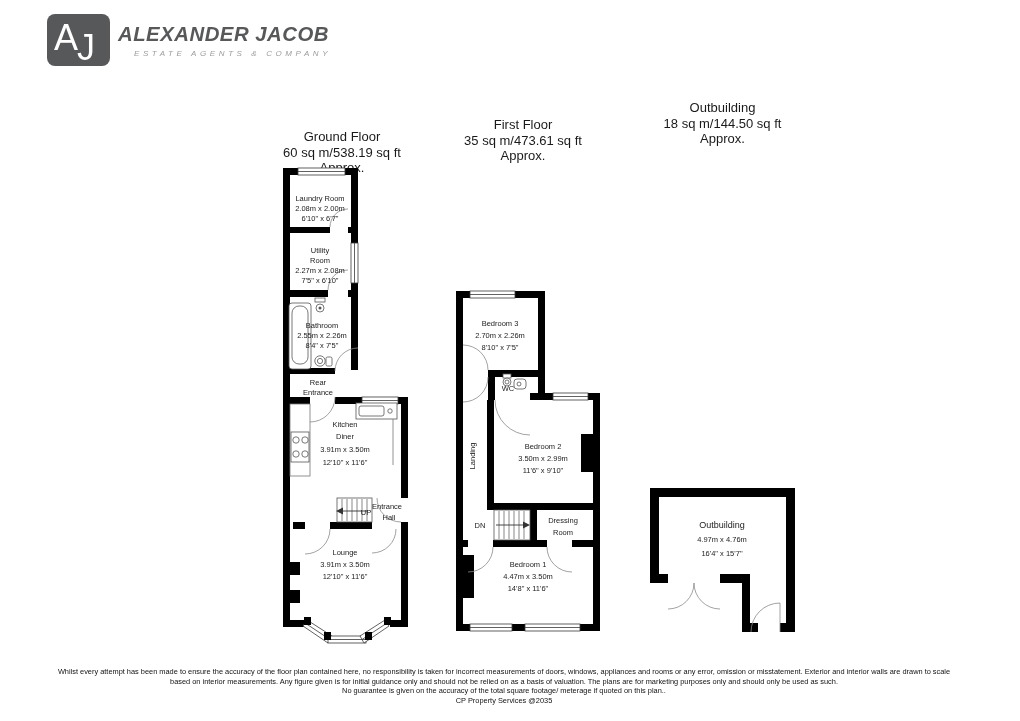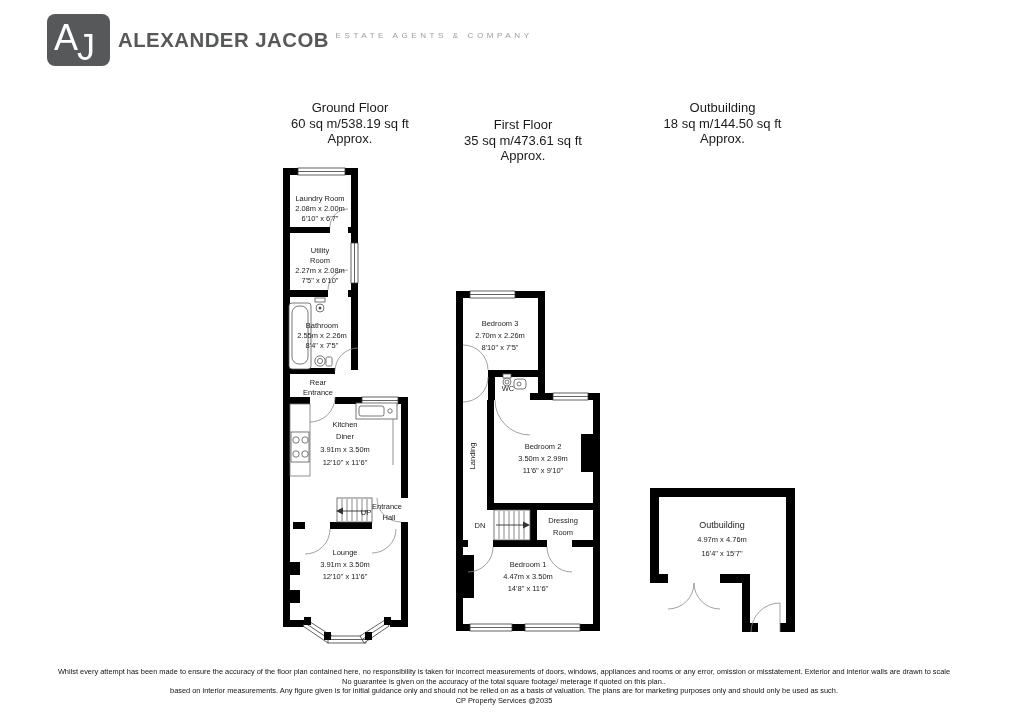--- a/index.html
+++ b/index.html
@@ -10,7 +10,7 @@
   .logo-box{width:63px;height:52px;background:#57585a;border-radius:8px;position:relative;flex:none;}
   .logo-box .la{position:absolute;left:7px;top:3px;font-size:36px;color:#fff;font-weight:400;}
   .logo-box .lj{position:absolute;left:30px;top:13px;font-size:36px;color:#fff;font-weight:400;}
-  .logo-text{display:flex;flex-direction:row;}
+  .logo-text{display:flex;flex-direction:column;font-style:italic;}
   .logo-name{font-size:21px;font-weight:bold;color:#57585a;letter-spacing:.5px;transform:scaleX(.97);transform-origin:left;}
   .logo-tag{font-size:8px;color:#9c9da0;letter-spacing:3.6px;margin-top:3px;}
   

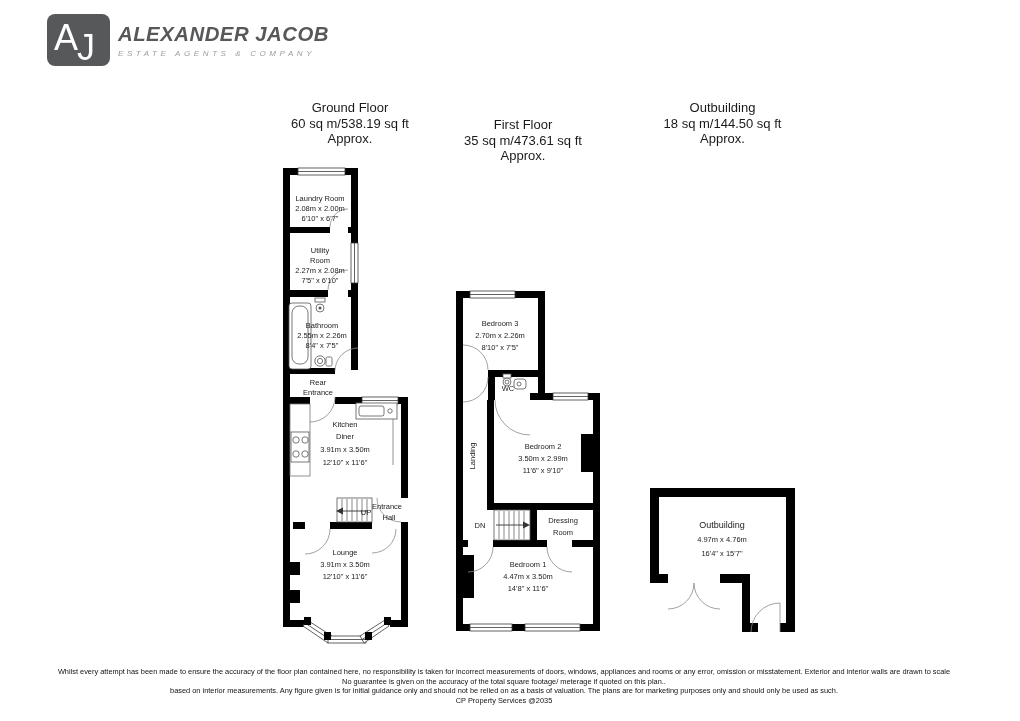--- a/index.html
+++ b/index.html
@@ -12,7 +12,7 @@
   .logo-box .lj{position:absolute;left:30px;top:13px;font-size:36px;color:#fff;font-weight:400;}
   .logo-text{display:flex;flex-direction:column;font-style:italic;}
   .logo-name{font-size:21px;font-weight:bold;color:#57585a;letter-spacing:.5px;transform:scaleX(.97);transform-origin:left;}
-  .logo-tag{font-size:8px;color:#9c9da0;letter-spacing:3.6px;margin-top:3px;}
+  .logo-tag{font-size:8px;color:#9c9da0;letter-spacing:3.6px;margin-top:3px;margin-left:16px;}
   
   .floor-title{position:absolute;top:100px;text-align:center;font-size:13px;line-height:15.5px;color:#1a1a1a;}
   .ft-ground{left:270px;width:160px;}

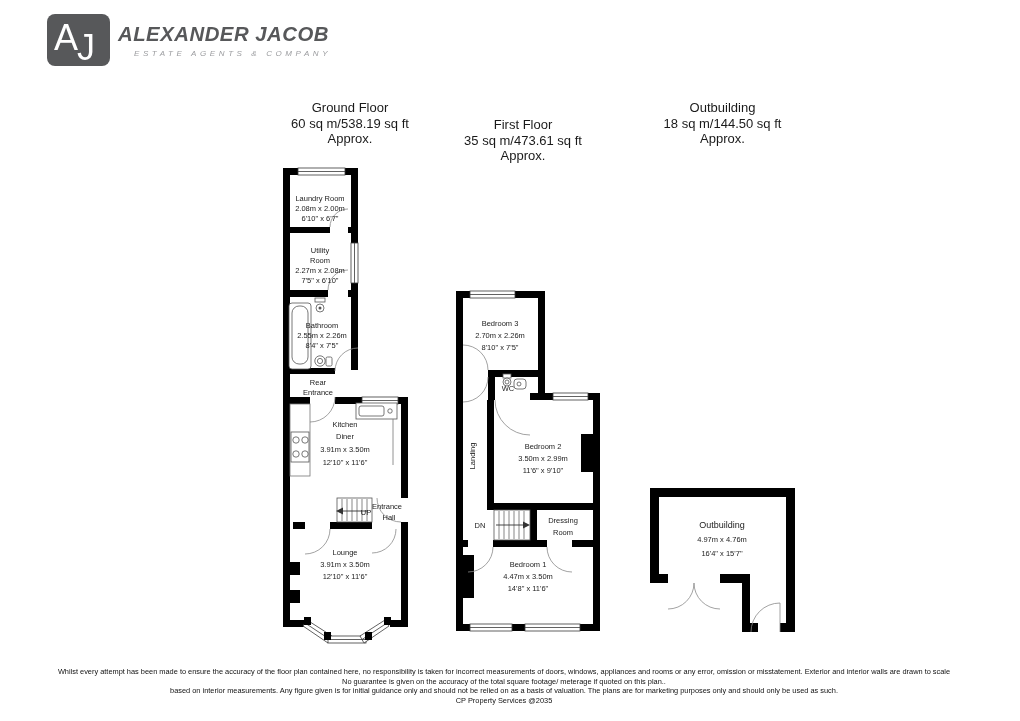--- a/index.html
+++ b/index.html
@@ -15,7 +15,7 @@
   .logo-tag{font-size:8px;color:#9c9da0;letter-spacing:3.6px;margin-top:3px;margin-left:16px;}
   
   .floor-title{position:absolute;top:100px;text-align:center;font-size:13px;line-height:15.5px;color:#1a1a1a;}
-  .ft-ground{left:270px;width:160px;}
+  .ft-ground{left:262px;width:160px;margin-top:29px;}
   .ft-first{left:443px;width:160px;margin-top:17px;}
   .ft-out{left:640px;width:165px;}
   

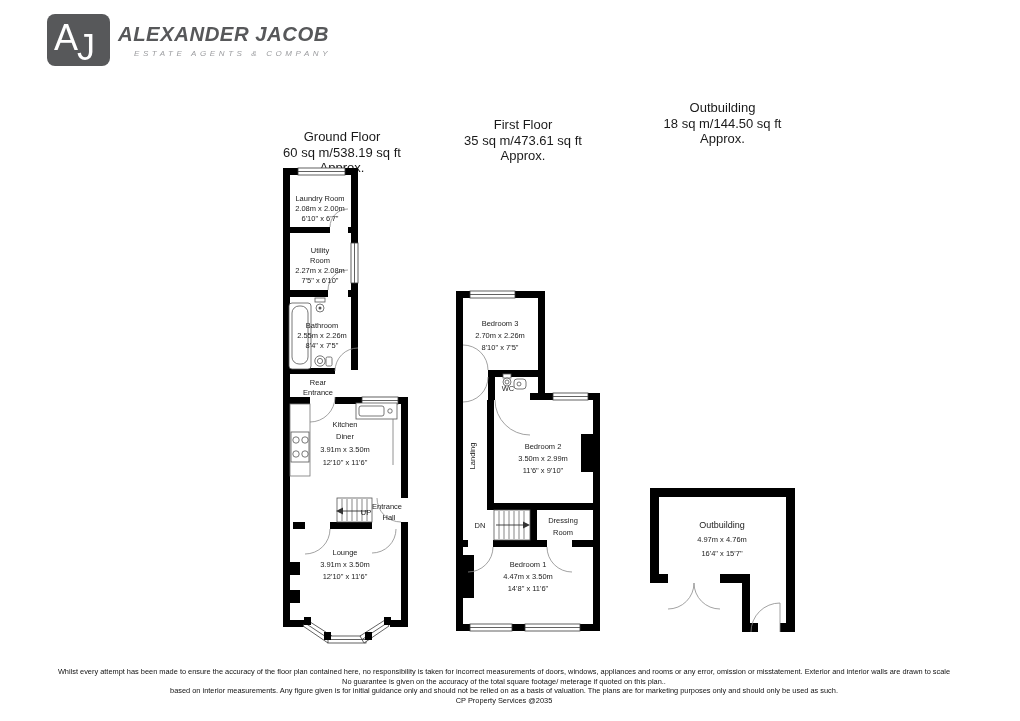--- a/index.html
+++ b/index.html
@@ -310,8 +310,8 @@
 
 <div class="footer">
   <div>Whilst every attempt has been made to ensure the accuracy of the floor plan contained here, no responsibility is taken for incorrect measurements of doors, windows, appliances and rooms or any error, omission or misstatement. Exterior and interior walls are drawn to scale</div>
+  <div>based on interior measurements. Any figure given is for initial guidance only and should not be relied on as a basis of valuation. The plans are for marketing purposes only and should only be used as such.</div>
   <div>No guarantee is given on the accuracy of the total square footage/ meterage if quoted on this plan..</div>
-  <div>based on interior measurements. Any figure given is for initial guidance only and should not be relied on as a basis of valuation. The plans are for marketing purposes only and should only be used as such.</div>
   <div>CP Property Services @2035</div>
 </div>
 

